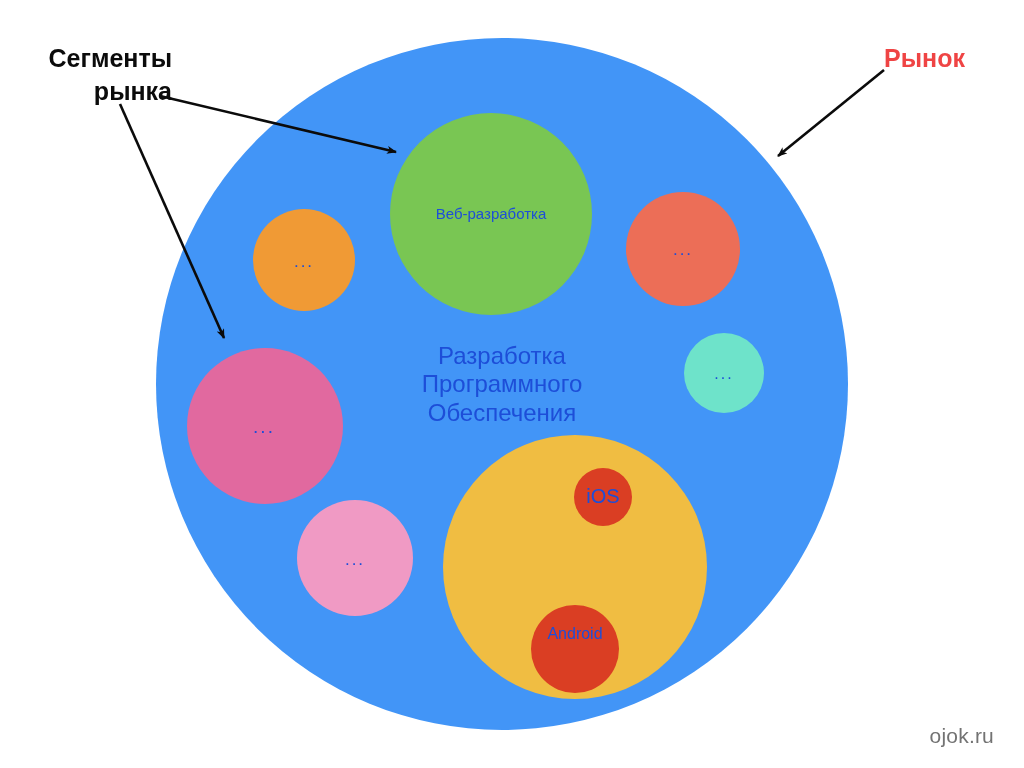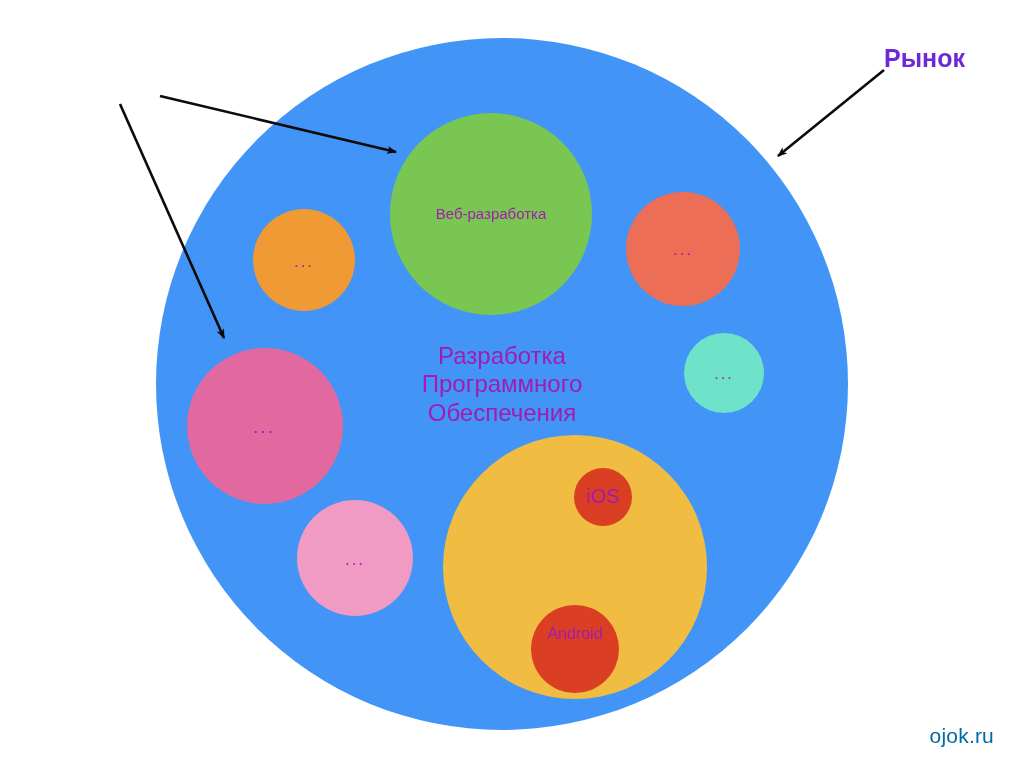--- a/index.html
+++ b/index.html
@@ -98,6 +98,8 @@
     <line id="a-market" x1="884" y1="70" x2="778" y2="156" stroke="#0b0b0b" stroke-width="2.6" marker-end="url(#arrowhead)"></line>
   </svg>
 
+  <div class="callout-label" id="label-segments" style="color: rgb(11, 11, 11);">Сегменты
+рынка</div>
 
   <div class="callout-label" id="label-market" style="color: #6d28d9;">Рынок</div>
 

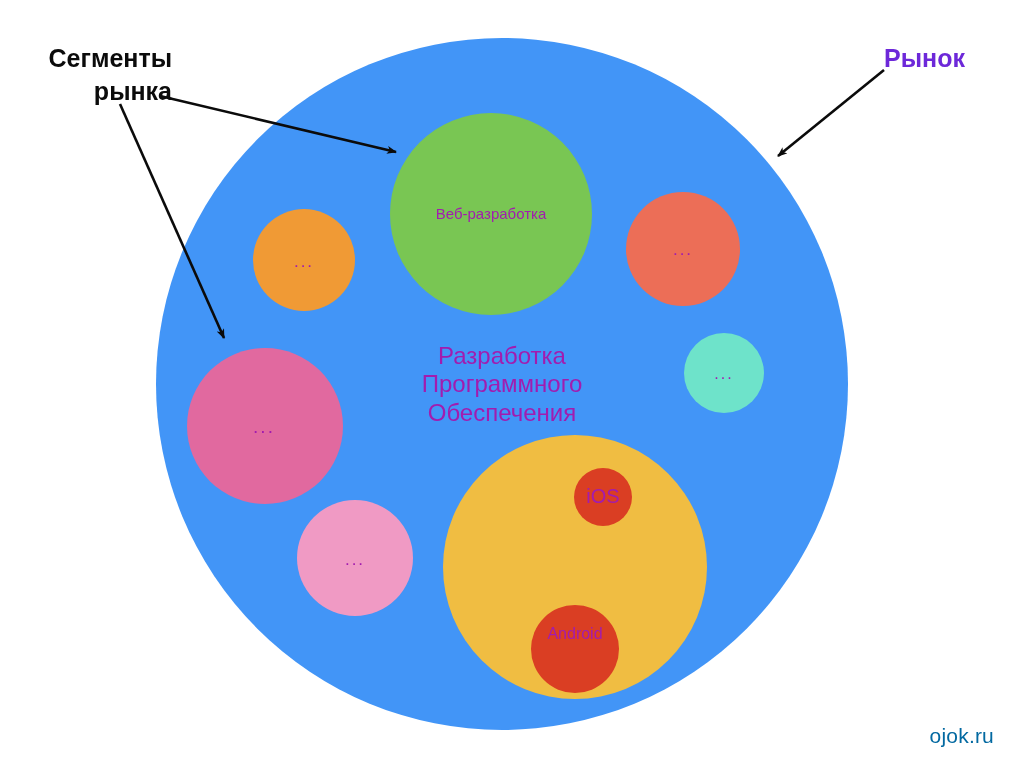--- a/index.html
+++ b/index.html
@@ -101,7 +101,7 @@
   <div class="callout-label" id="label-segments" style="color: rgb(11, 11, 11);">Сегменты
 рынка</div>
 
-  <div class="callout-label" id="label-market" style="color: #6d28d9;">Рынок</div>
+  <div class="callout-label" id="label-market" style="color: #ef4444;">Рынок</div>
 
   <div class="bubble-label" id="text-market-root">Разработка
 Программного

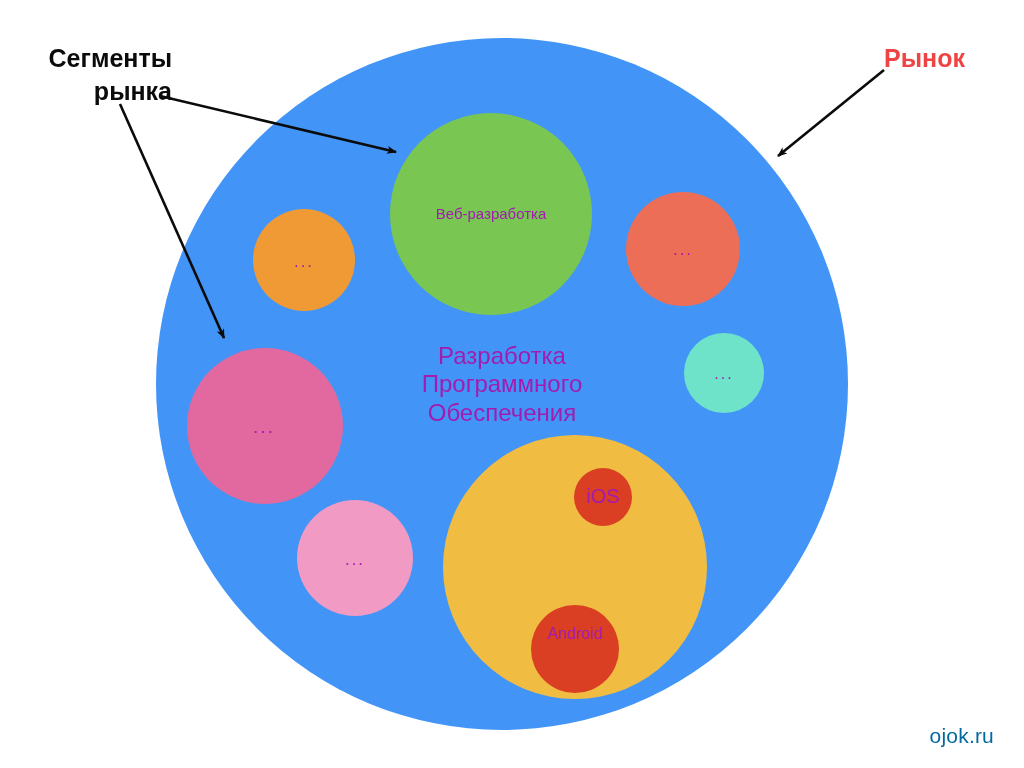--- a/index.html
+++ b/index.html
@@ -27,7 +27,7 @@
   }
   .bubble-label {
     position: absolute;
-    color: #a21caf;
+    color: #1d4ed8;
     text-align: center;
     line-height: 1.18;
     white-space: pre-line;

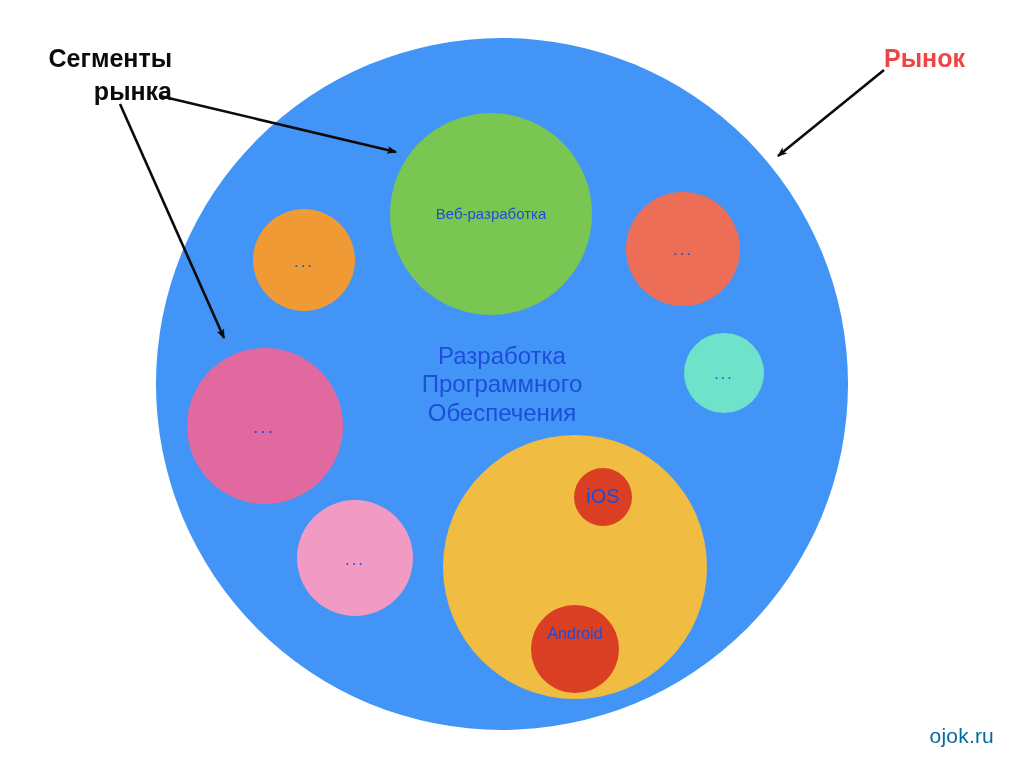--- a/index.html
+++ b/index.html
@@ -124,7 +124,7 @@
 
   <div class="bubble-label" id="text-seg-lightpink">...</div>
 
-  <div id="watermark" style="color: #0369a1;">ojok.ru</div>
+  <div id="watermark" style="color: #737373;">ojok.ru</div>
 
 </div>
 

